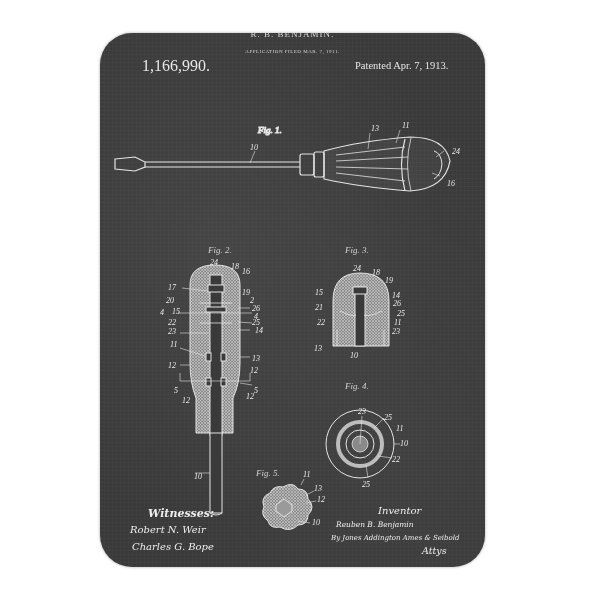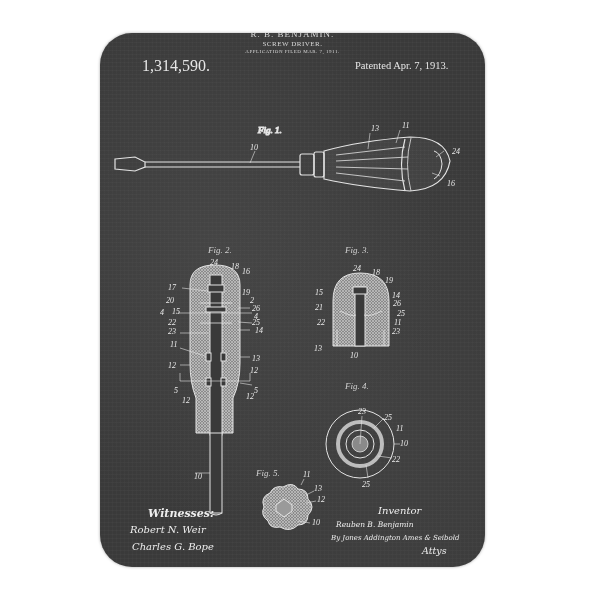--- a/index.html
+++ b/index.html
@@ -36,7 +36,6 @@
 
 <div class="poster">
   <div class="hdr inventor">R. B. BENJAMIN.</div>
-  <div class="hdr title">SCREW DRIVER.</div>
   <div class="hdr filed">APPLICATION FILED MAR. 7, 1911.</div>
   <div class="patno">1,314,590.</div>
   <div class="patdate">Patented Apr. 7, 1913.</div>

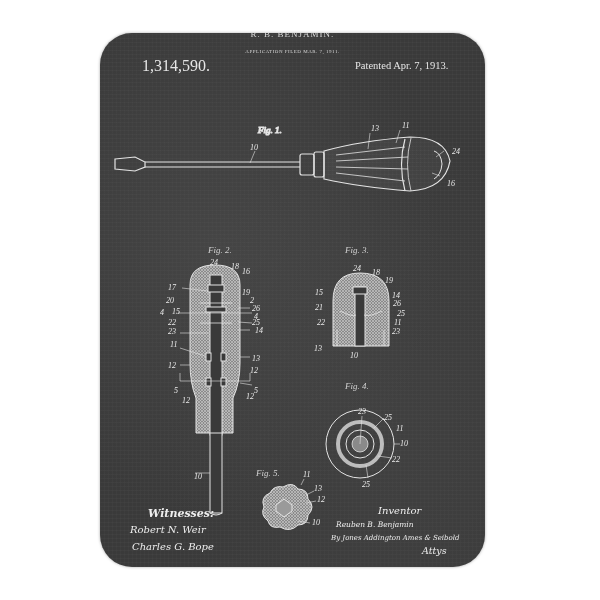--- a/index.html
+++ b/index.html
@@ -37,7 +37,7 @@
 <div class="poster">
   <div class="hdr inventor">R. B. BENJAMIN.</div>
   <div class="hdr filed">APPLICATION FILED MAR. 7, 1911.</div>
-  <div class="patno">1,314,590.</div>
+  <div class="patno">1,166,990.</div>
   <div class="patdate">Patented Apr. 7, 1913.</div>
 
   <svg class="drawing" width="397" height="534" viewBox="0 0 397 534">

